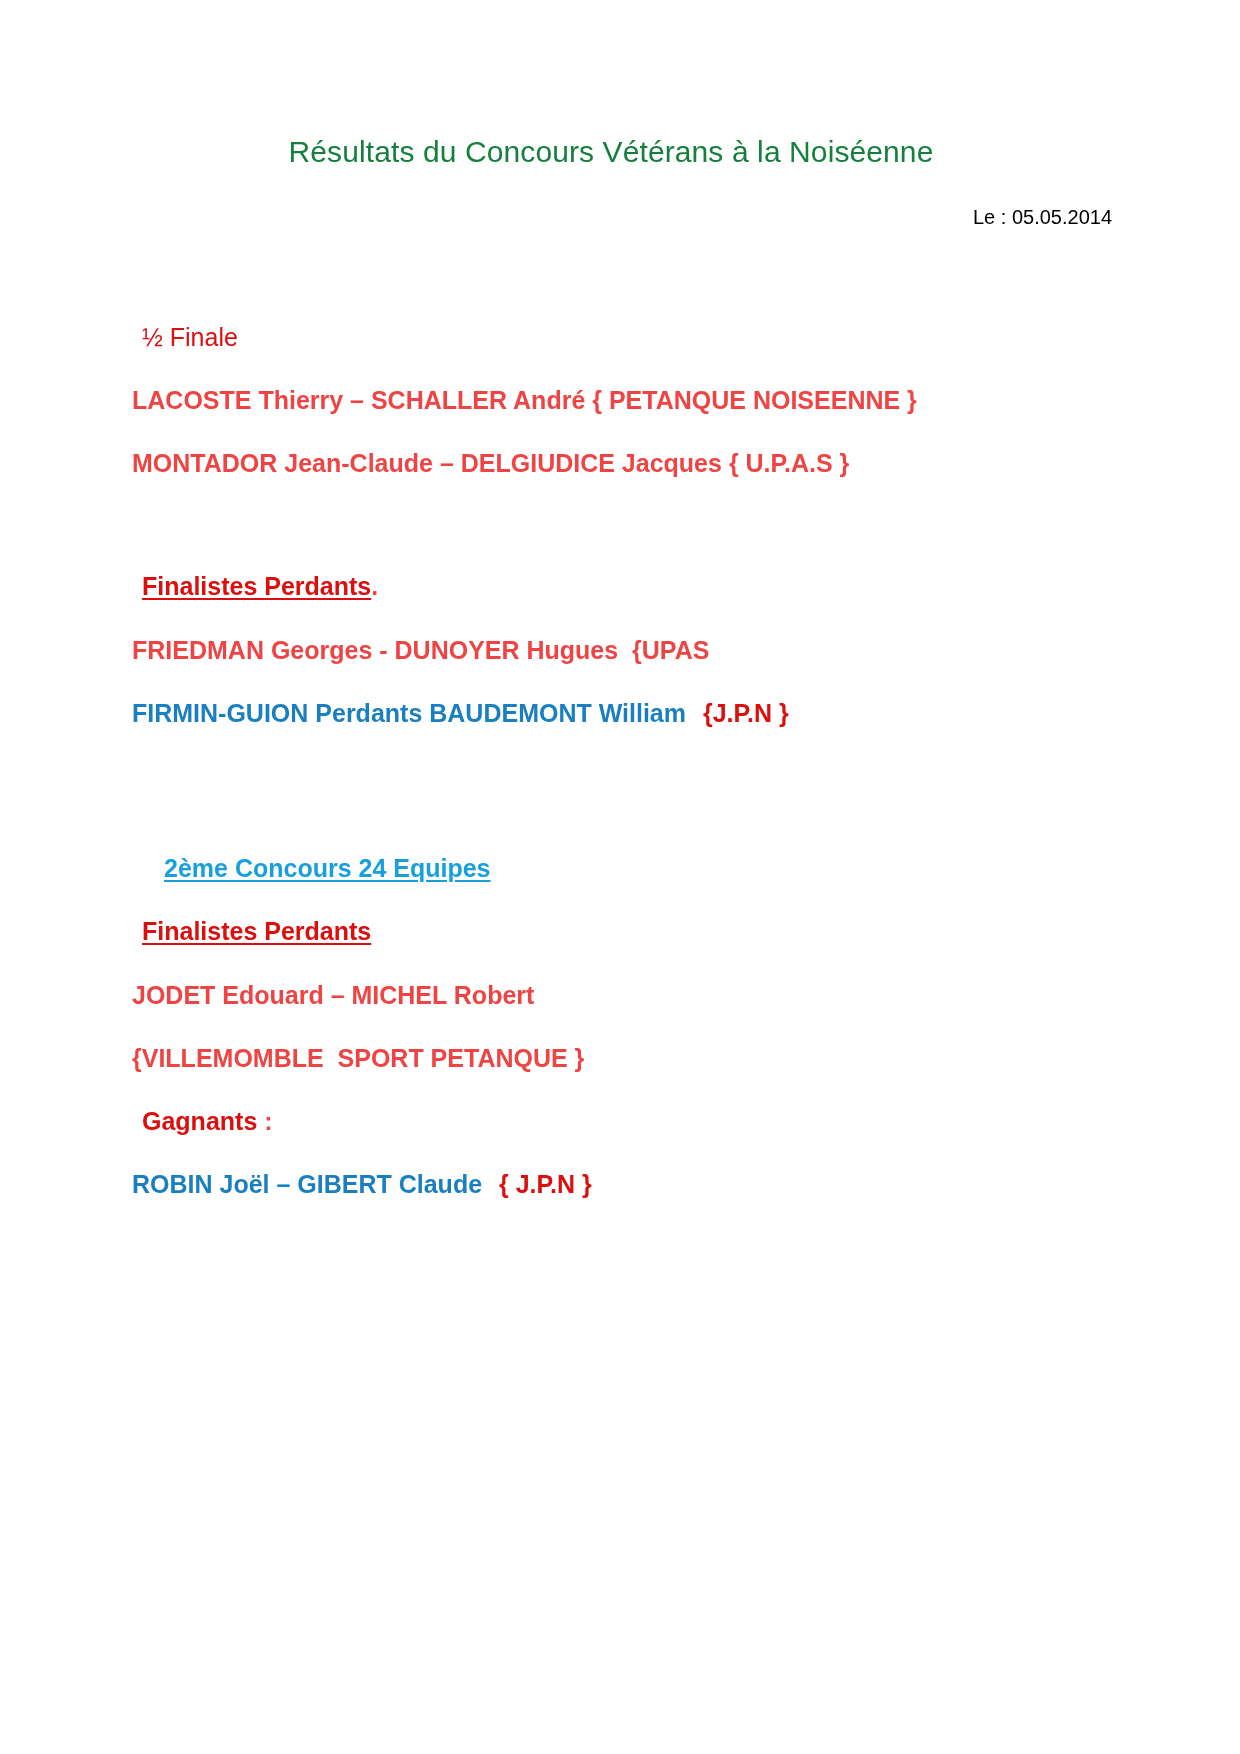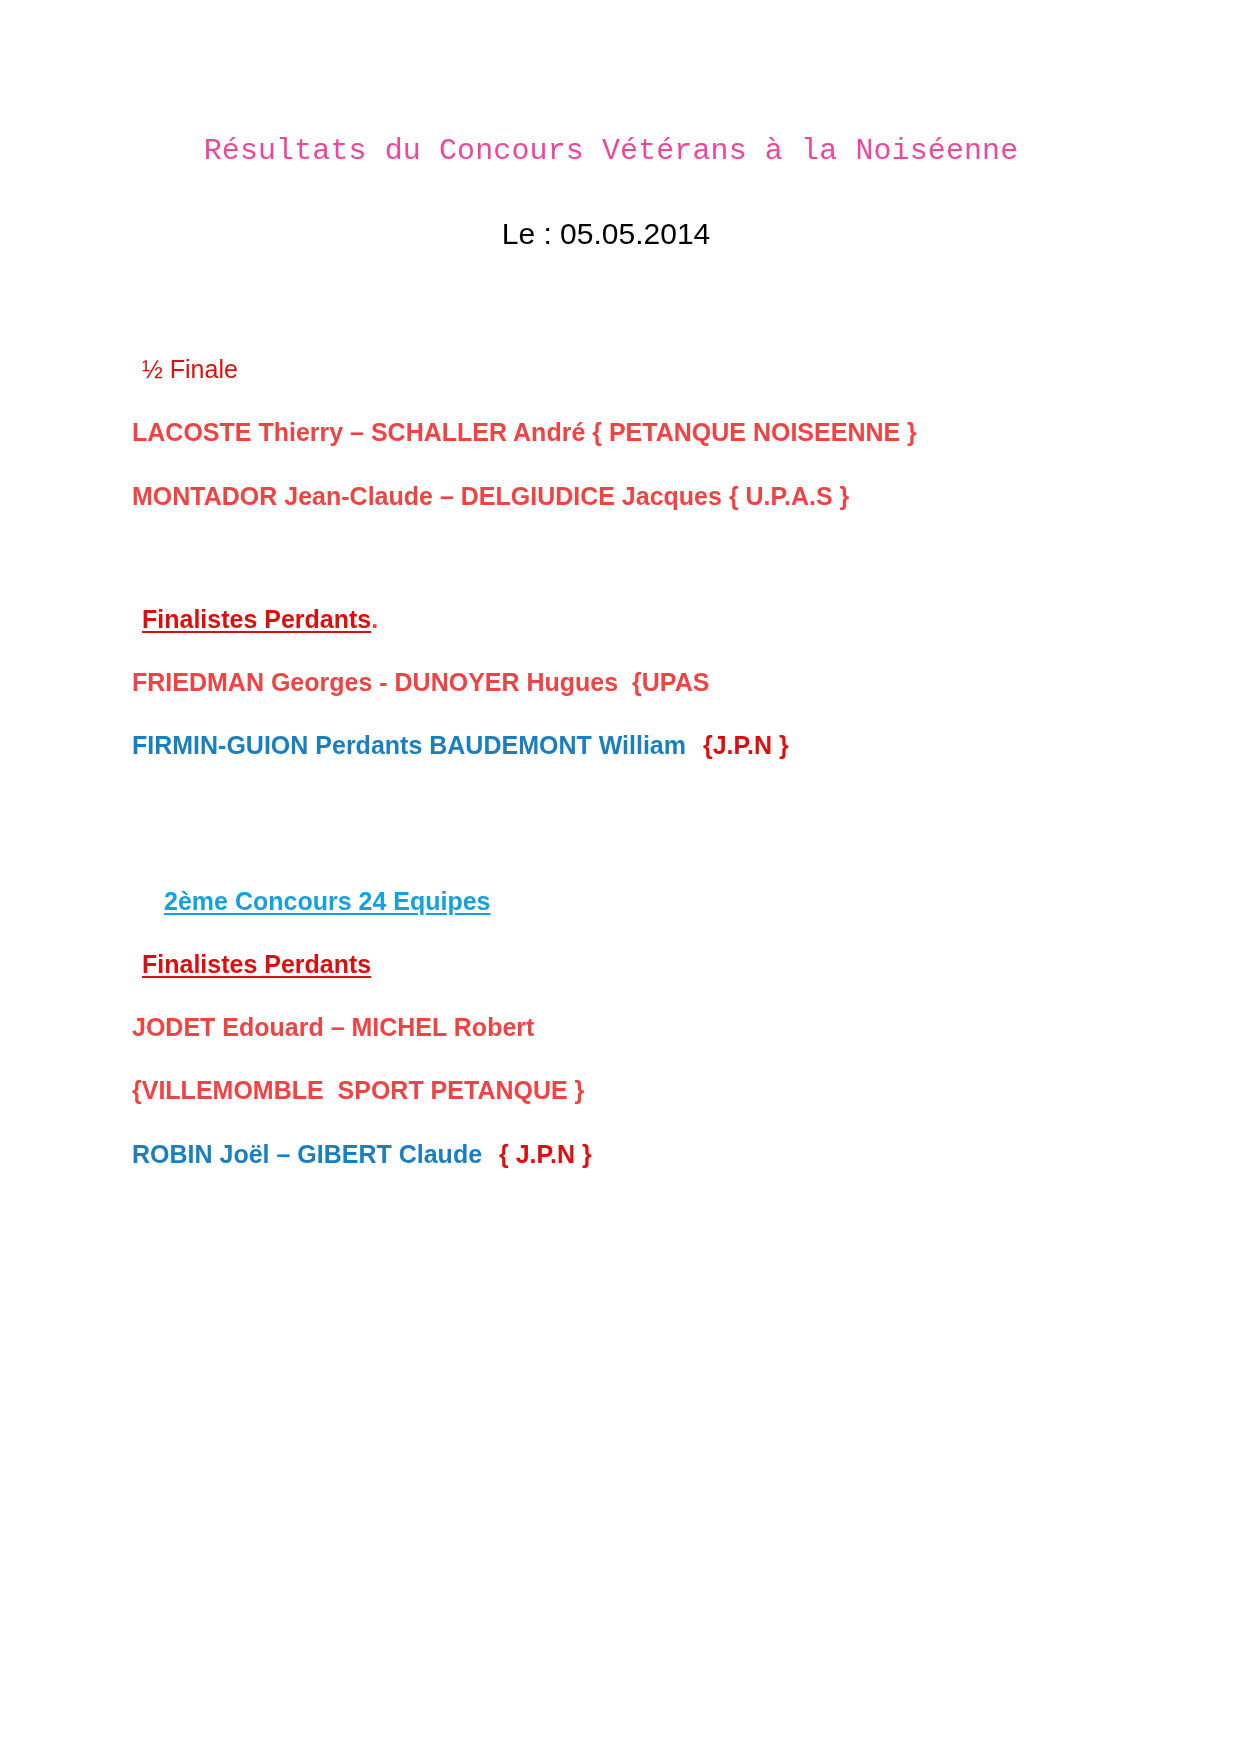--- a/index.html
+++ b/index.html
@@ -30,13 +30,12 @@
     text-align: center;
     font-size: 30px;
     font-weight: 400;
-    color: #ec4899;
+    color: #15803d;
     letter-spacing: 0.1px;
     margin: 0;
     padding-top: 133px;
     line-height: 1.25;
     margin-left: -22px;
-    font-family: Liberation Mono, monospace;
   }
   .doc-date {
     text-align: center;

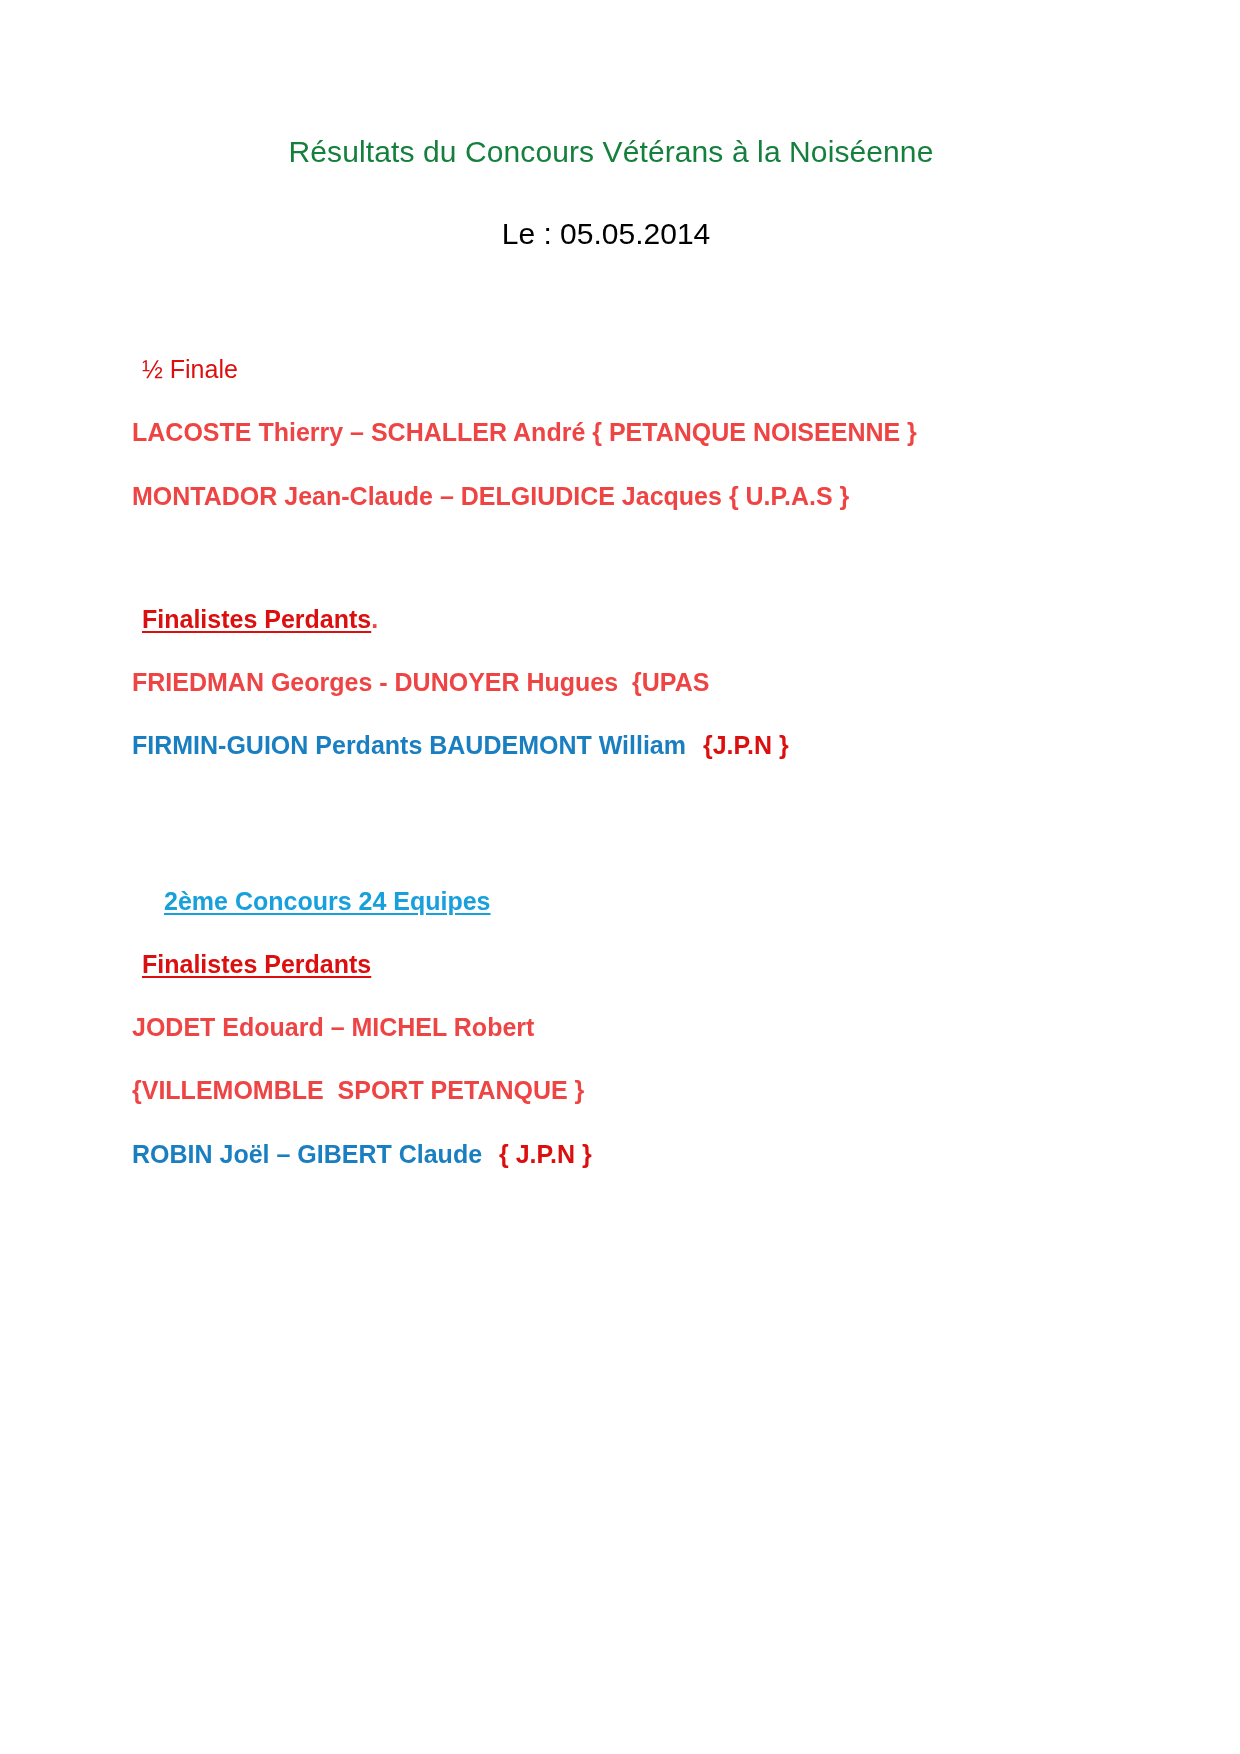--- a/index.html
+++ b/index.html
@@ -38,11 +38,11 @@
     margin-left: -22px;
   }
   .doc-date {
-    text-align: center;
-    font-size: 30px;
+    text-align: right;
+    font-size: 20px;
     font-weight: 400;
     color: #000000;
-    margin: 10px;
+    margin: 0;
     padding-top: 34px;
     line-height: 1.25;
     margin-left: -22px;

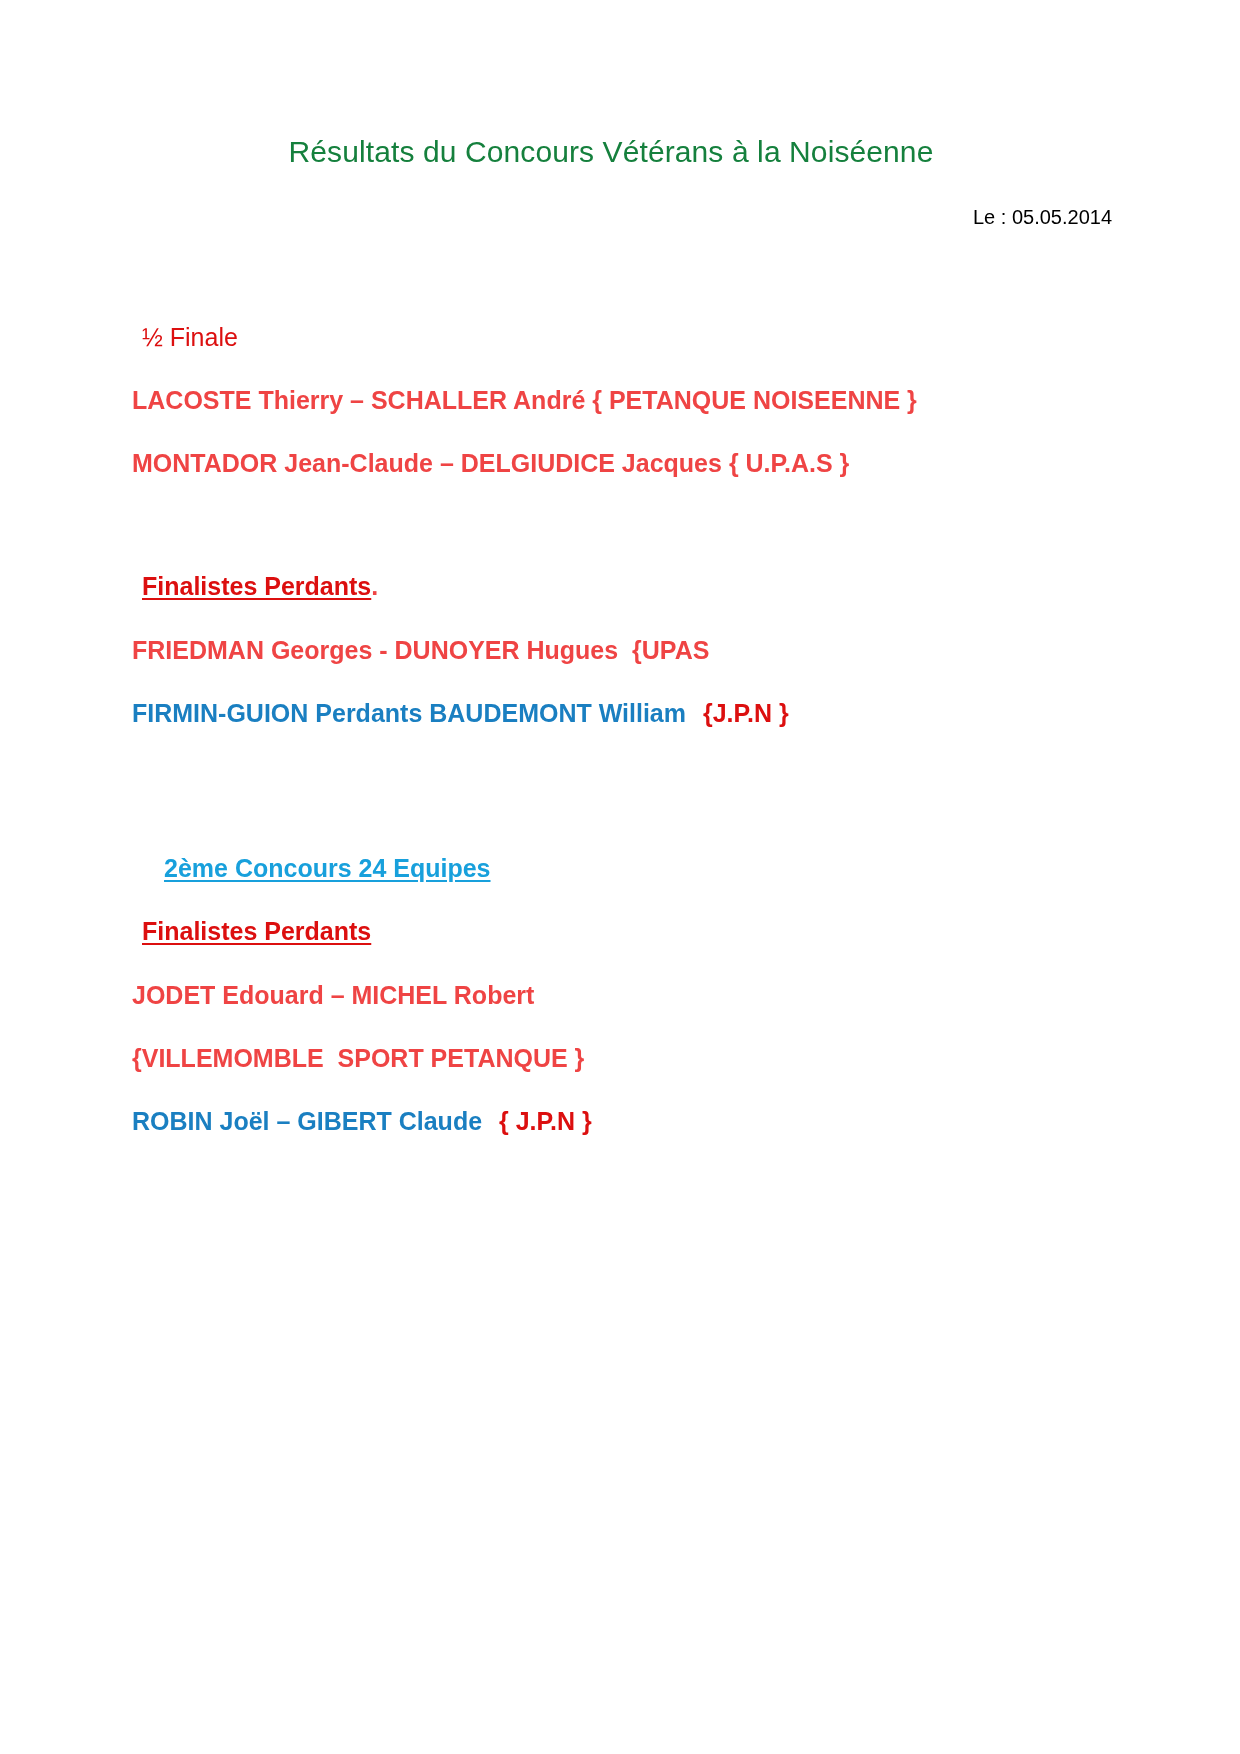--- a/index.html
+++ b/index.html
@@ -111,6 +111,7 @@
     <div class="line bold black body-line">JODET Edouard – MICHEL Robert</div>
     <div class="line bold black body-line">{VILLEMOMBLE  SPORT PETANQUE }</div>
 
+    <div class="line bold body-line"><span class="red">Gagnants</span><span class="black"> :</span></div>
 
     <div class="line bold body-line"><span class="blue-mid">ROBIN Joël – GIBERT Claude </span><span class="red">{ J.P.N }</span></div>
 

